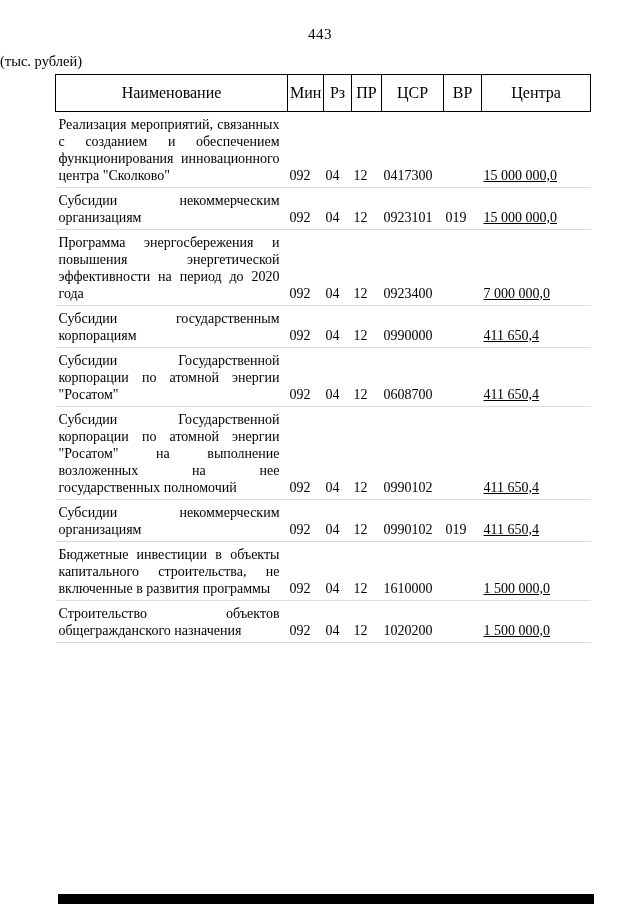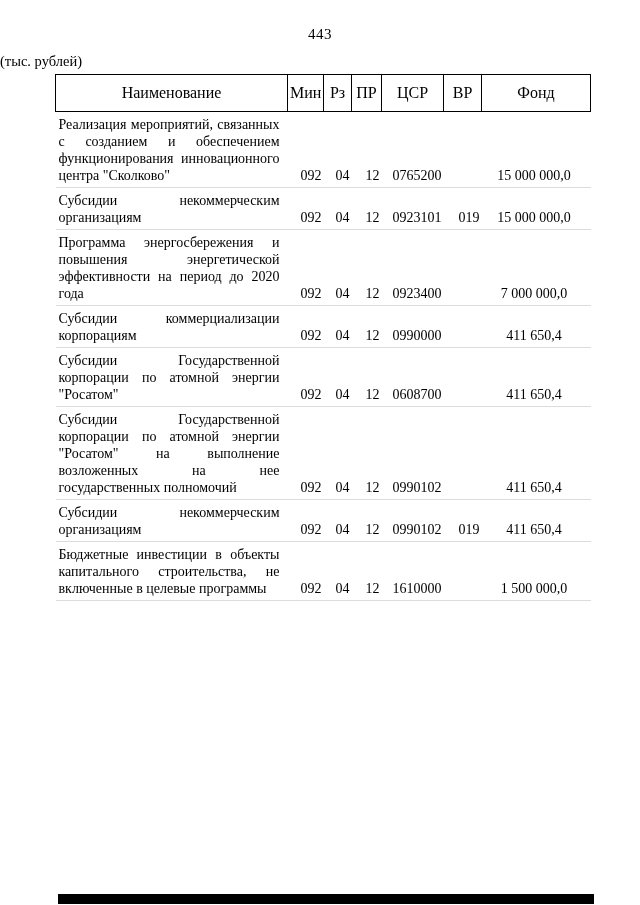--- a/index.html
+++ b/index.html
@@ -99,7 +99,7 @@
         <th>ПР</th>
         <th>ЦСР</th>
         <th>ВР</th>
-        <th>Фонд</th>
+        <th>Центра</th>
       </tr>
     </thead>
     <tbody>

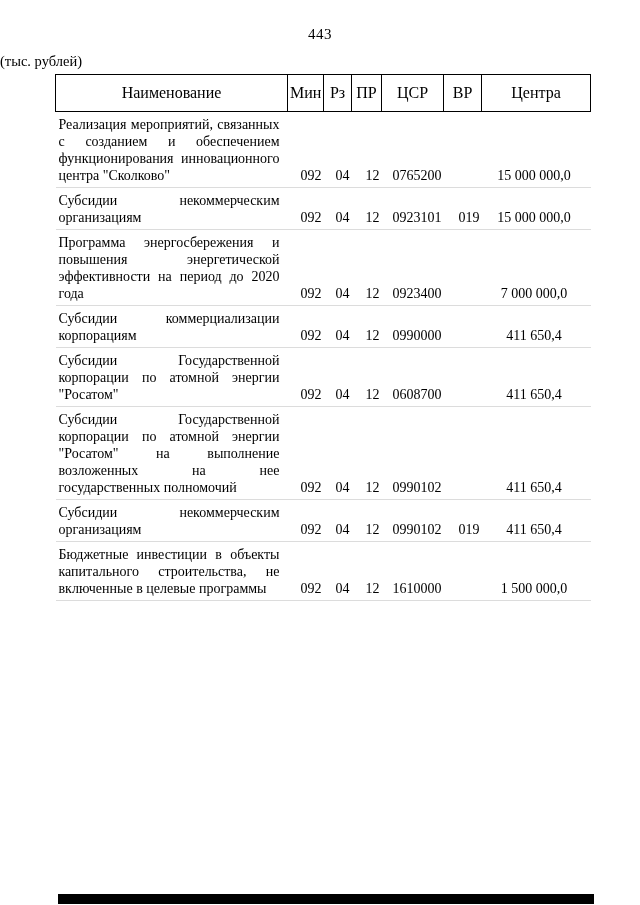--- a/index.html
+++ b/index.html
@@ -55,7 +55,7 @@
     padding-left: 3px;
   }
   table.budget tbody td.code {
-    text-align: right;
+    text-align: left;
     white-space: nowrap;
   }
   table.budget tbody td.sum {

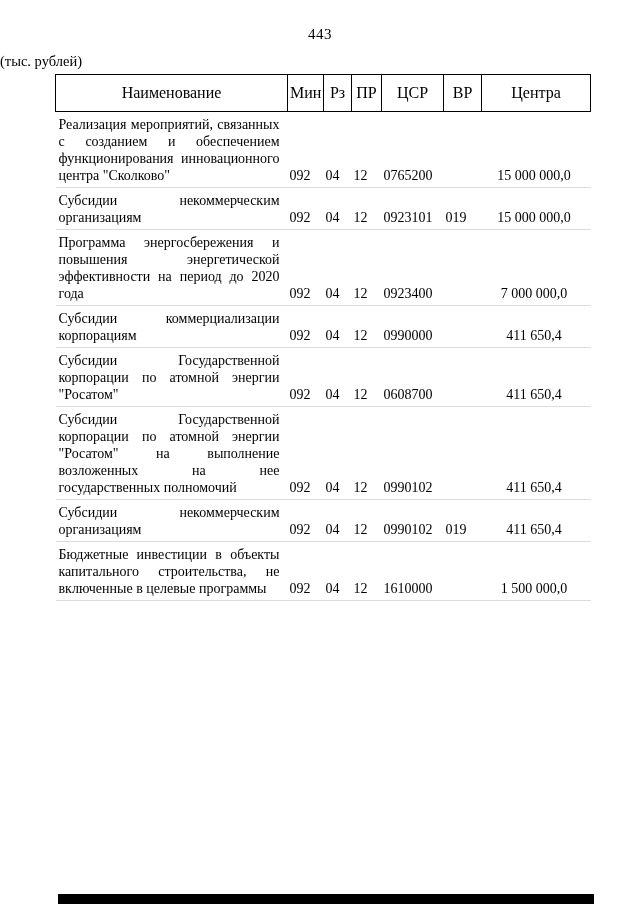--- a/index.html
+++ b/index.html
@@ -108,7 +108,7 @@
           <td class="code">092</td>
           <td class="code">04</td>
           <td class="code">12</td>
-          <td class="code">0765200</td>
+          <td class="code">0417300</td>
           <td class="code"></td>
           <td class="sum">15 000 000,0</td>
         </tr>

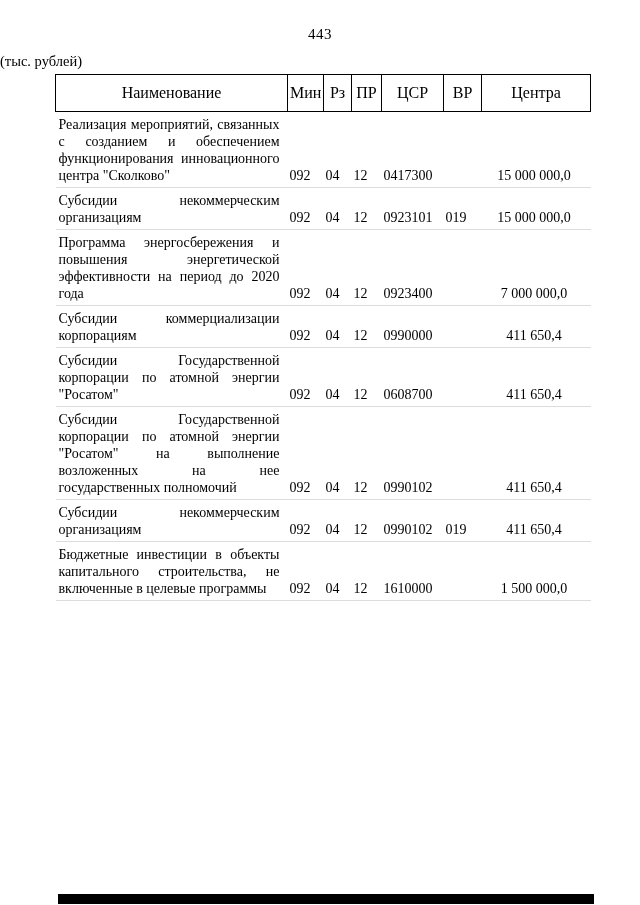--- a/index.html
+++ b/index.html
@@ -59,9 +59,10 @@
     white-space: nowrap;
   }
   table.budget tbody td.sum {
-    text-align: center;
+    text-align: left;
     padding-right: 6px;
     white-space: nowrap;
+    text-decoration: underline;
   }
   .scan-bar {
     position: absolute;

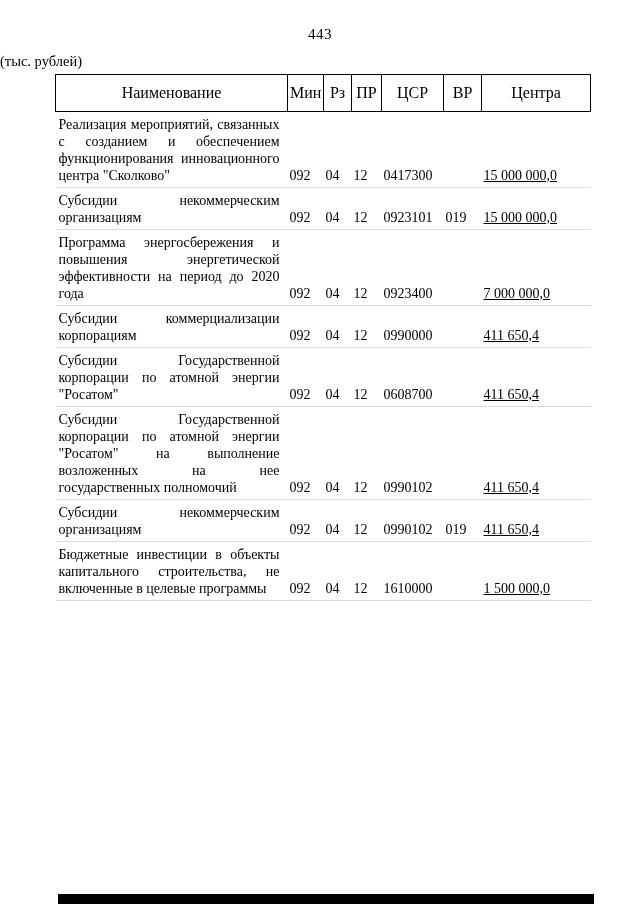--- a/index.html
+++ b/index.html
@@ -132,7 +132,7 @@
           <td class="sum">7 000 000,0</td>
         </tr>
         <tr>
-          <td class="name">Субсидии коммерциализации корпорациям</td>
+          <td class="name">Субсидии государственным корпорациям</td>
           <td class="code">092</td>
           <td class="code">04</td>
           <td class="code">12</td>

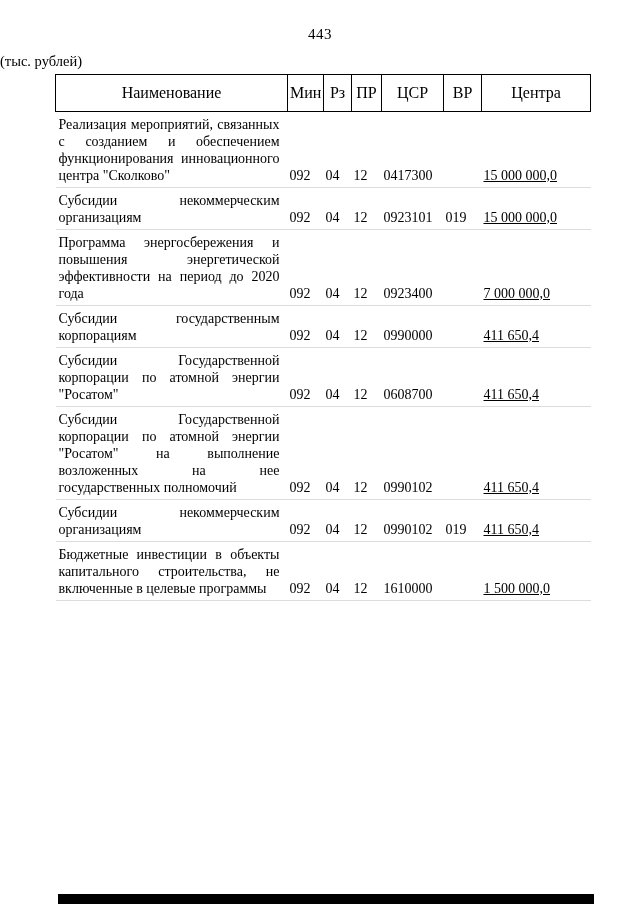--- a/index.html
+++ b/index.html
@@ -168,7 +168,7 @@
           <td class="sum">411 650,4</td>
         </tr>
         <tr>
-          <td class="name">Бюджетные инвестиции в объекты капитального строительства, не включенные в целевые программы</td>
+          <td class="name">Бюджетные инвестиции в объекты капитального строительства, не включенные в развития программы</td>
           <td class="code">092</td>
           <td class="code">04</td>
           <td class="code">12</td>

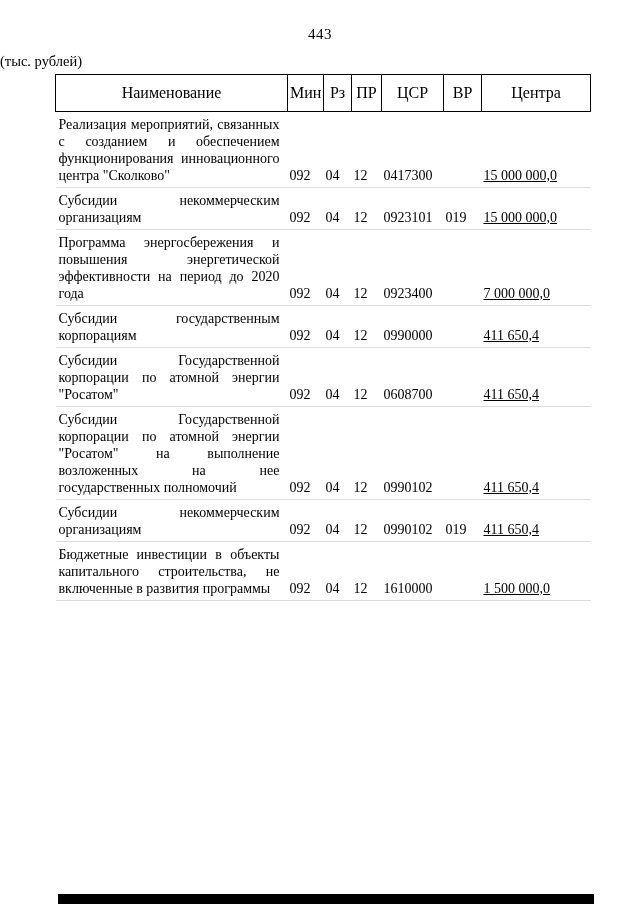--- a/index.html
+++ b/index.html
@@ -176,6 +176,15 @@
           <td class="code"></td>
           <td class="sum">1 500 000,0</td>
         </tr>
+        <tr>
+          <td class="name">Строительство объектов общегражданского назначения</td>
+          <td class="code">092</td>
+          <td class="code">04</td>
+          <td class="code">12</td>
+          <td class="code">1020200</td>
+          <td class="code"></td>
+          <td class="sum">1 500 000,0</td>
+        </tr>
       </tbody>
   </table>
 

